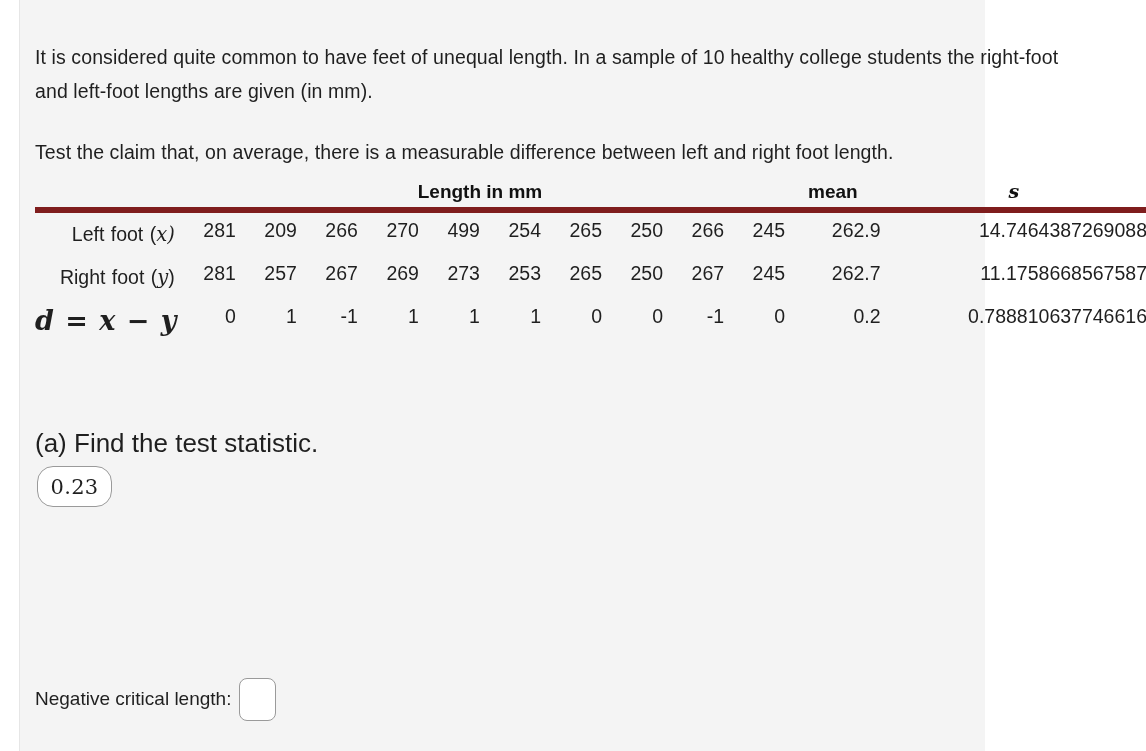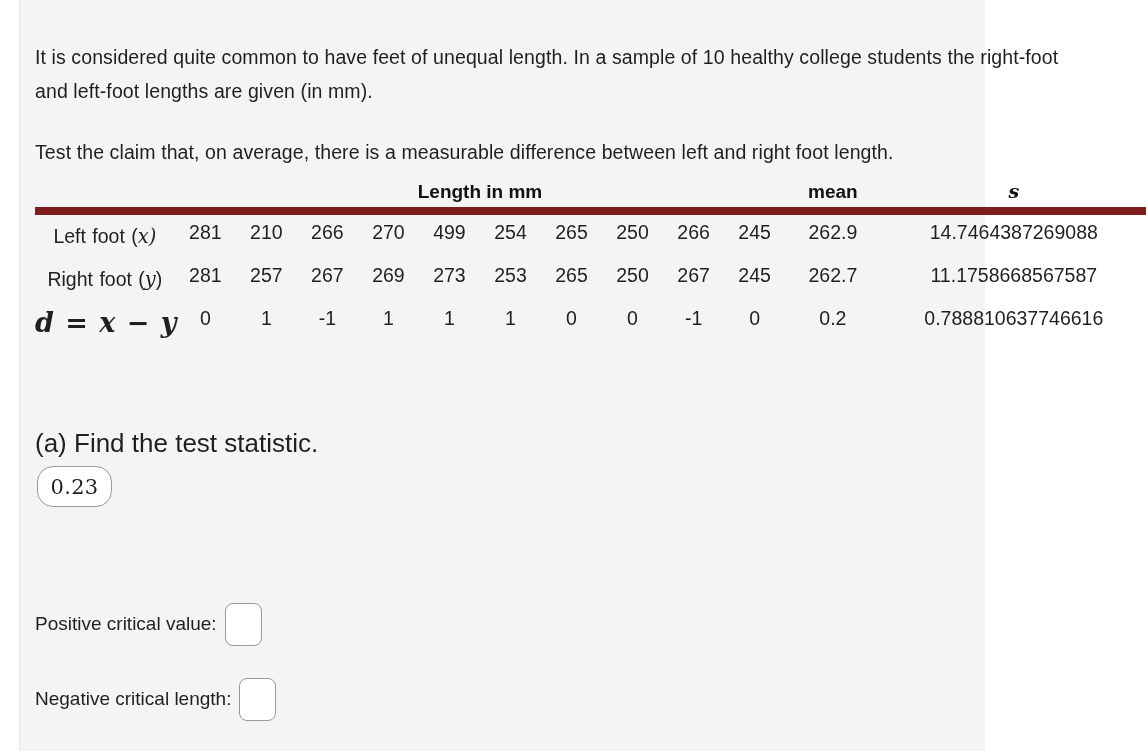--- a/index.html
+++ b/index.html
@@ -78,7 +78,7 @@
     color: #111111;
   }
   table.data thead tr {
-    border-bottom: 8px solid #7f1d1d;
+    border-bottom: 6px solid #7f1d1d;
   }
   table.data td {
     text-align: center;

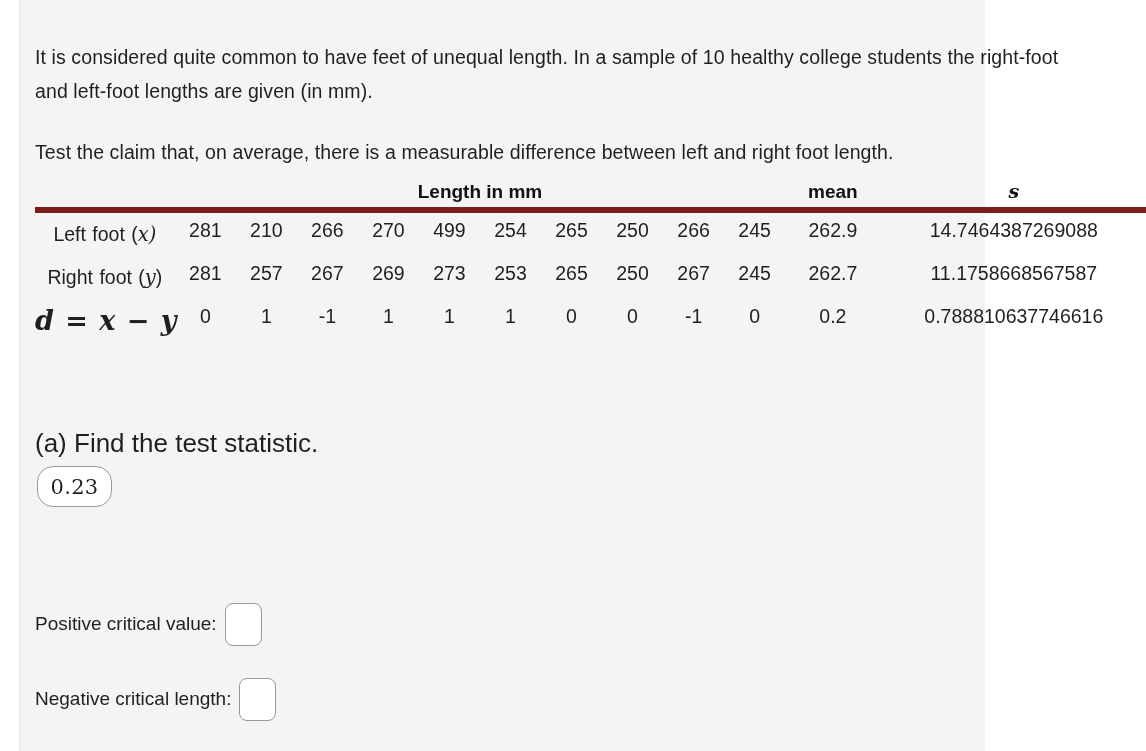--- a/index.html
+++ b/index.html
@@ -81,7 +81,7 @@
     border-bottom: 6px solid #7f1d1d;
   }
   table.data td {
-    text-align: center;
+    text-align: right;
     padding: 6px 0 6px 0;
     vertical-align: top;
     white-space: nowrap;

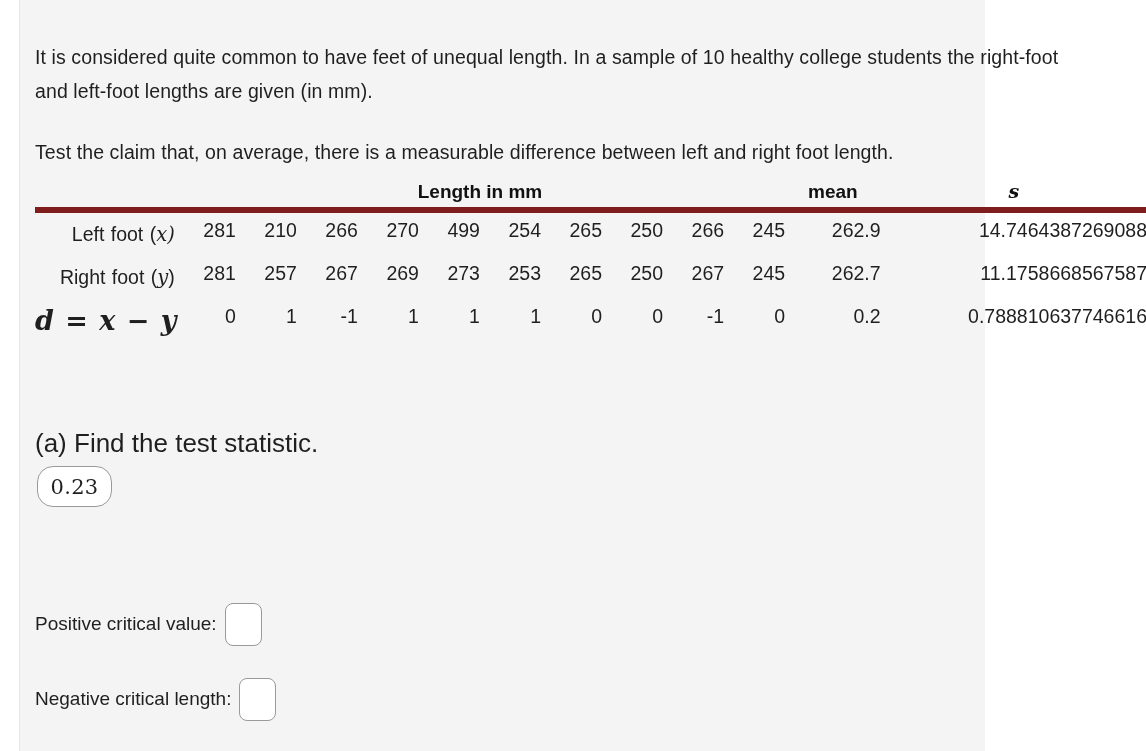--- a/index.html
+++ b/index.html
@@ -218,7 +218,7 @@
             <tr>
               <td class="rowlabel"><span>Left foot (</span><span class="mth">x</span><span class="mth">)</span></td>
               <td>281</td>
-              <td>210</td>
+              <td>209</td>
               <td>266</td>
               <td>270</td>
               <td>499</td>

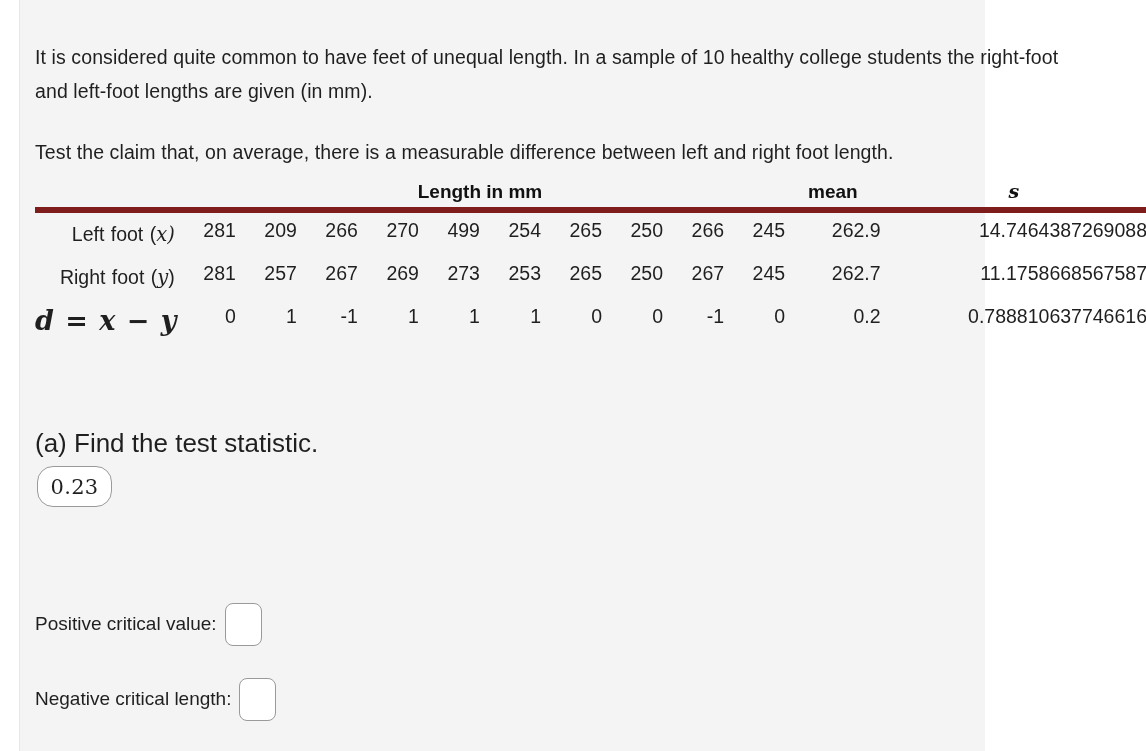--- a/index.html
+++ b/index.html
@@ -274,10 +274,6 @@
       </div>
 
 
-      <div class="critrow" id="crit-pos-row">
-        <span class="critlabel">Positive critical value:</span>
-        <input class="critinput" type="text" value="" style="">
-      </div>
 
       <div class="critrow" id="crit-neg-row">
         <span class="critlabel">Negative critical length:</span>

